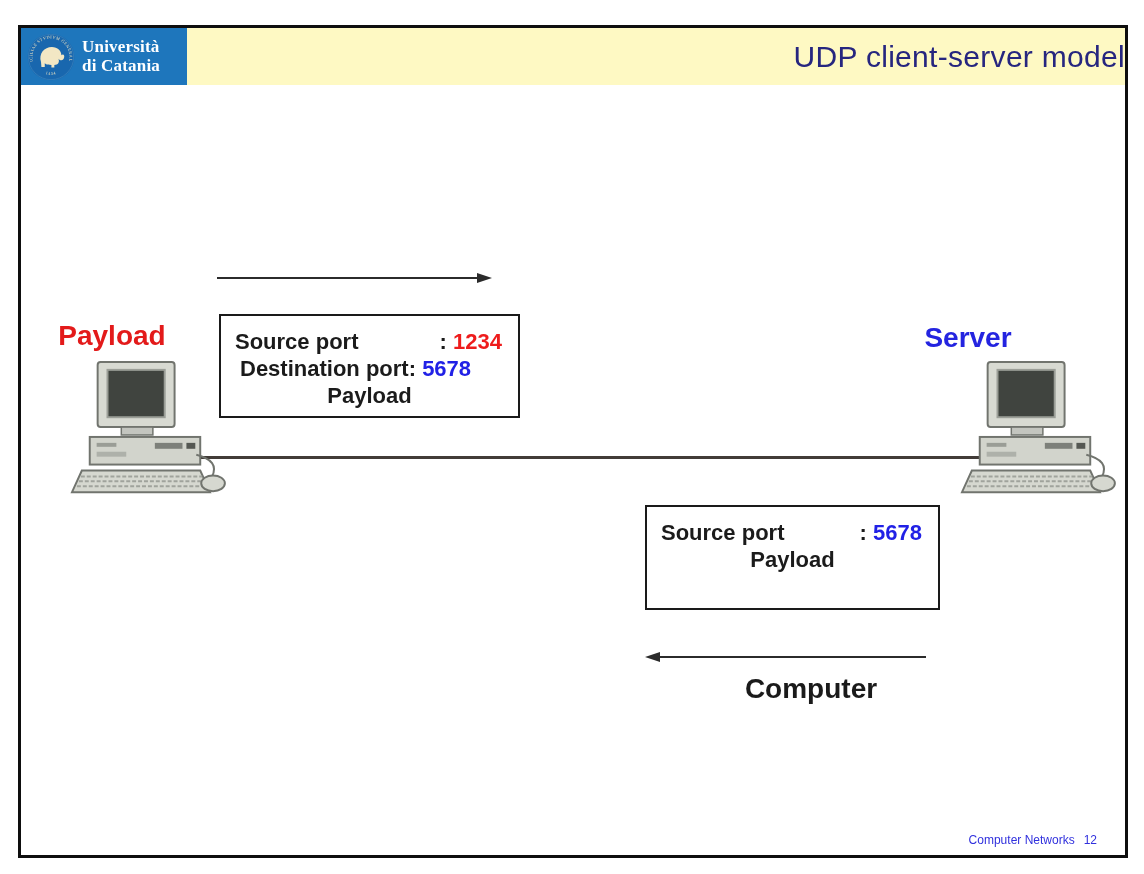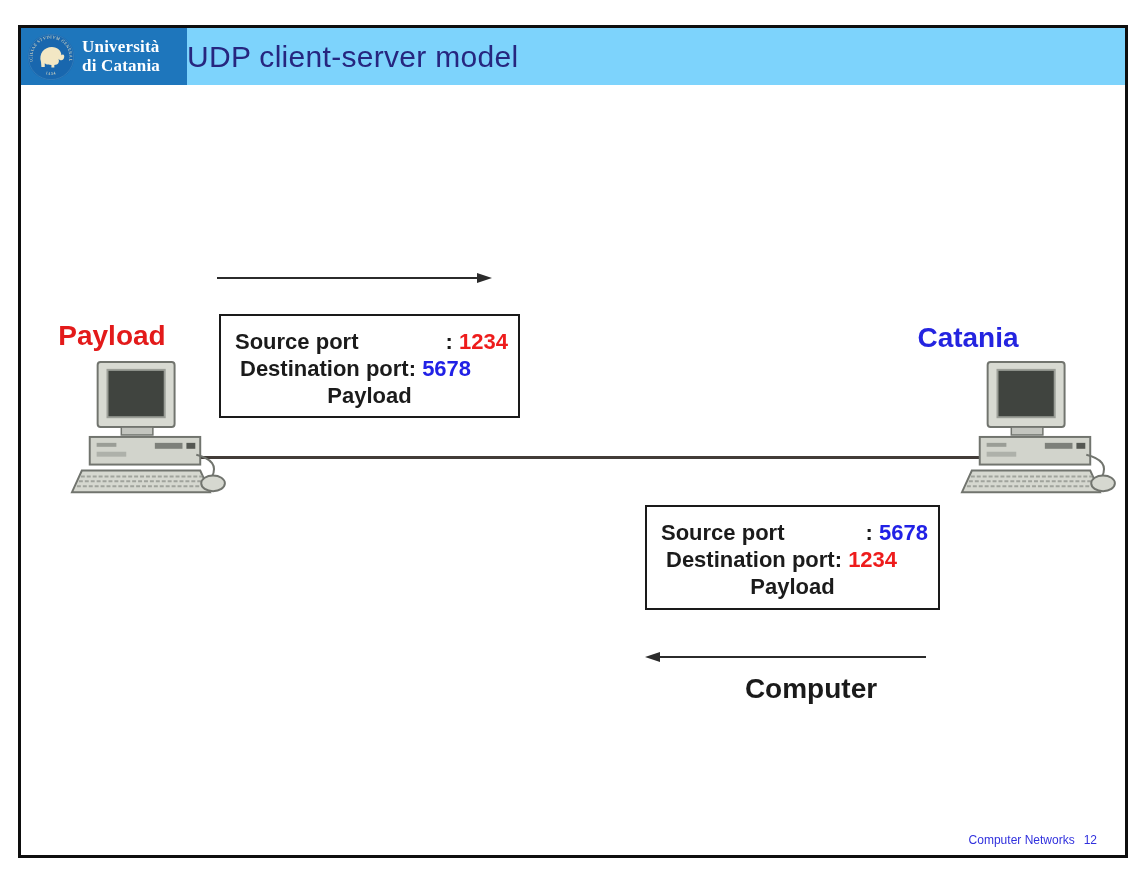--- a/index.html
+++ b/index.html
@@ -22,7 +22,7 @@
     font-size:17px; line-height:1.08; letter-spacing:0.2px;
   }
   .title-band {
-    flex:1; background:#7dd3fc; display:flex; align-items:center; justify-content:flex-start;
+    flex:1; background:#fef9c3; display:flex; align-items:center; justify-content:flex-end;
   }
   .slide-title { color:#26267F; font-size:30px; letter-spacing:0.3px; }
   

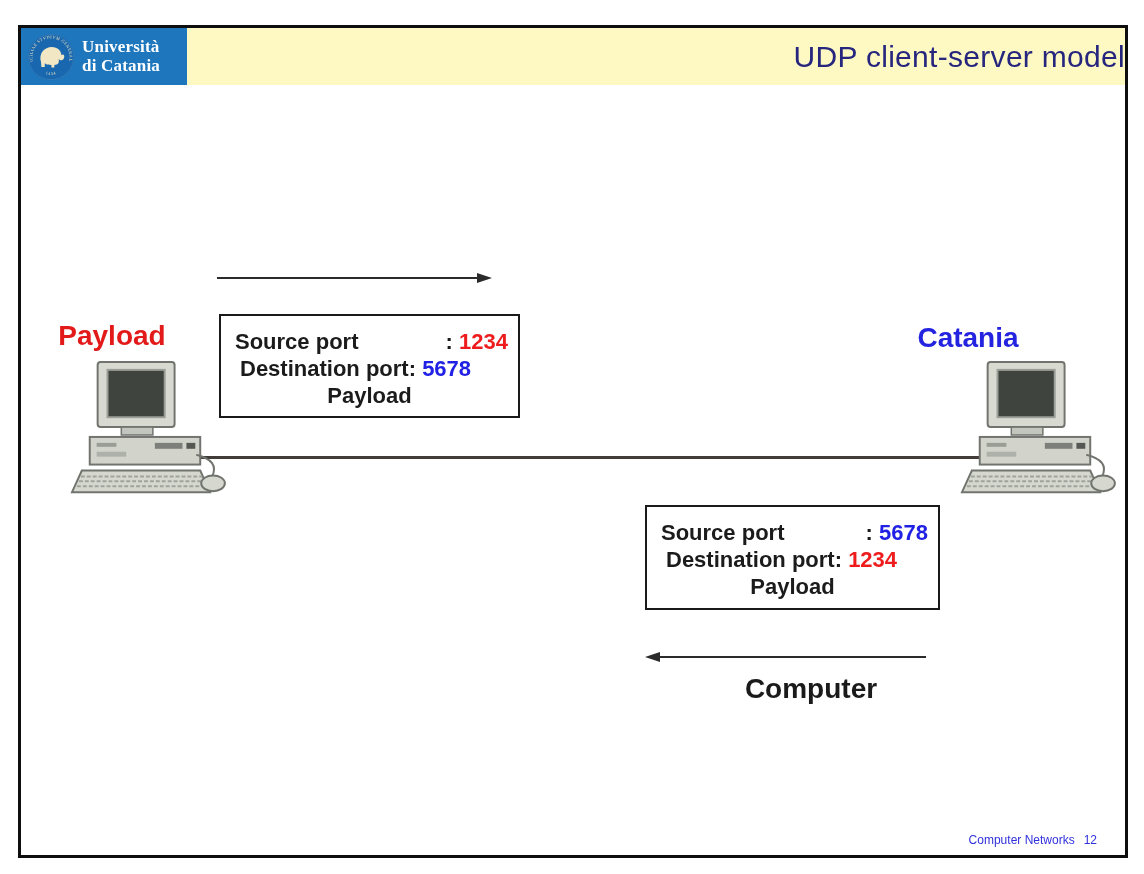--- a/index.html
+++ b/index.html
@@ -34,7 +34,7 @@
     border:2px solid #1a1a1a; background:#ffffff; box-sizing:border-box;
     font-size:22px; font-weight:700; color:#1b1b1b; padding-top:12px; line-height:27px;
   }
-  .pkt-line1 { display:flex; justify-content:space-between; padding:0 10px 0 14px; }
+  .pkt-line1 { display:flex; justify-content:space-between; padding:0 16px 0 14px; }
   .pkt-line2 { padding-left:19px; white-space:pre; }
   .pkt-line3 { text-align:center; }
   .red  { color:#EE1C1C; }

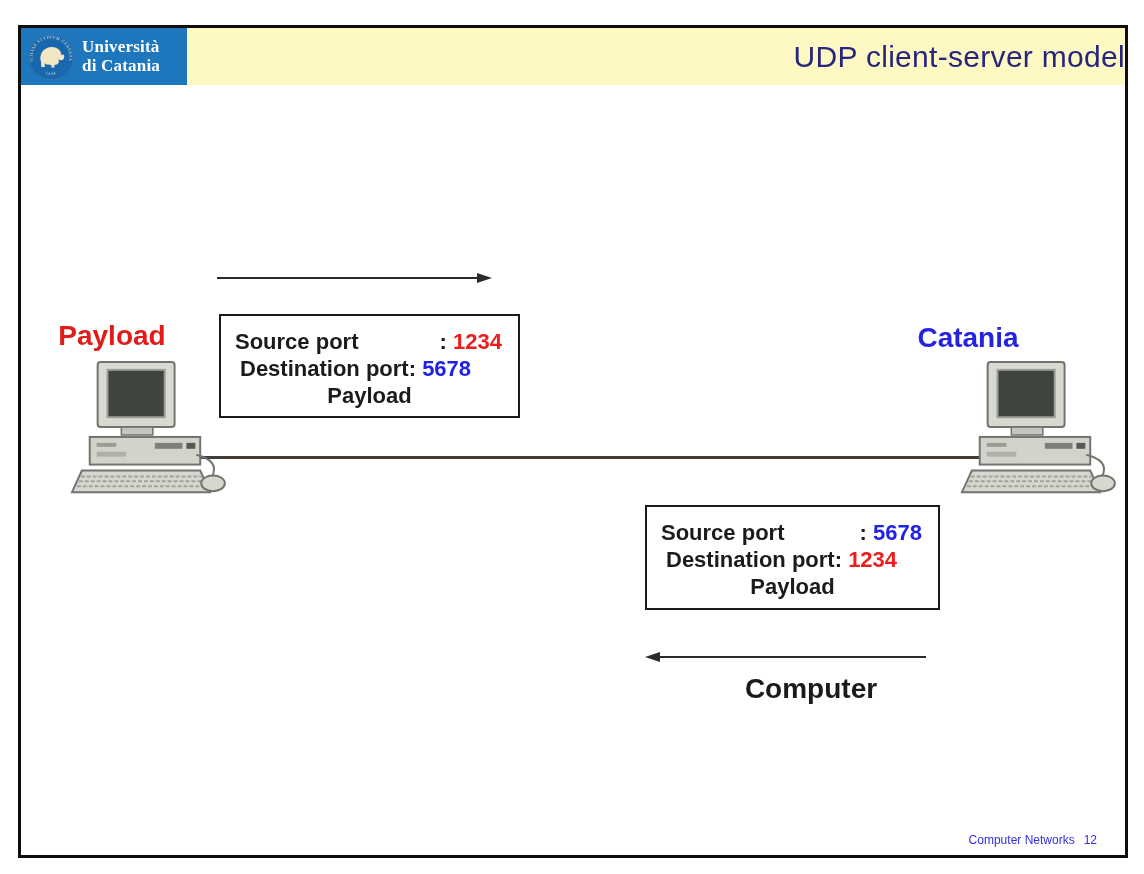--- a/index.html
+++ b/index.html
@@ -87,7 +87,7 @@
   </svg>
 
   <div class="abs client-label" style="left:36px; top:292px; width:110px;">Payload</div>
-  <div class="abs server-label" style="left:887px; top:294px; width:120px;">Catania</div>
+  <div class="abs server-label" style="left:887px; top:294px; width:120px;">Server</div>
 
   <div class="abs network-line" style="left:117px; top:428px; width:902px; height:0;"></div>
 

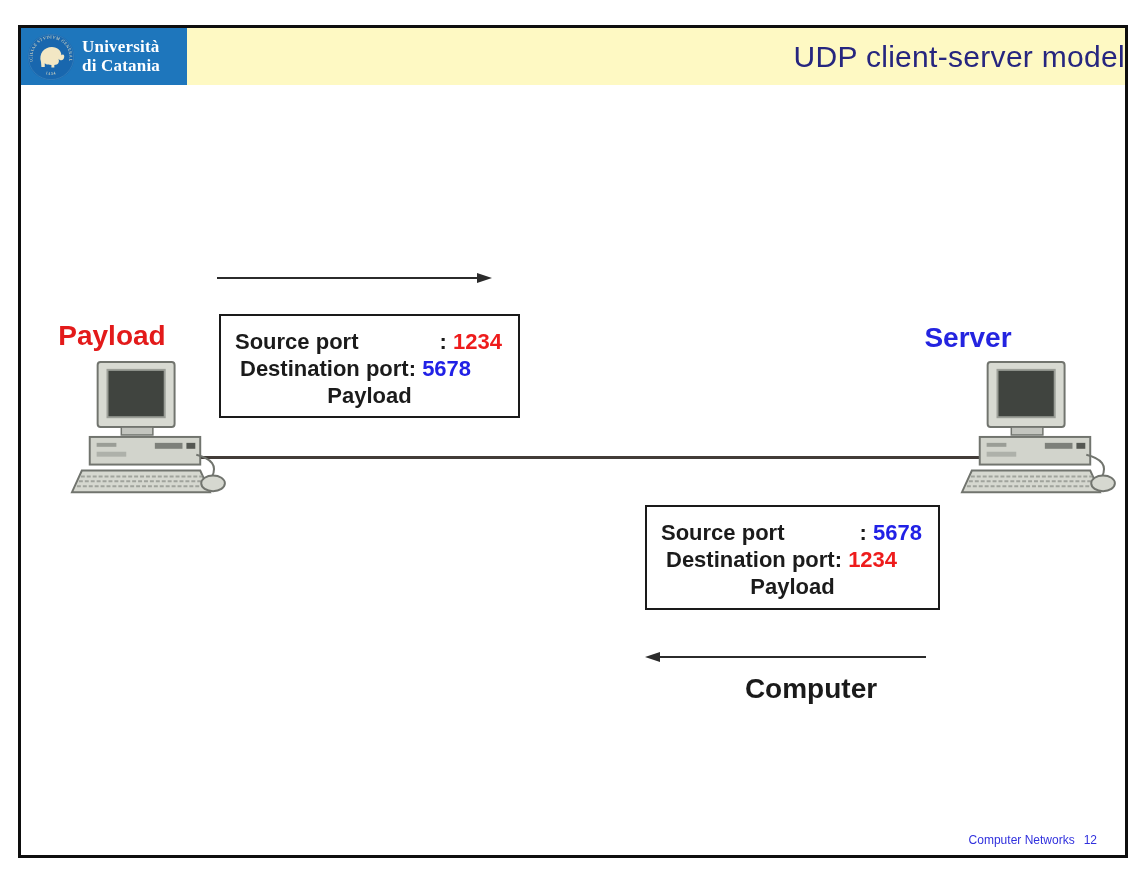--- a/index.html
+++ b/index.html
@@ -139,7 +139,6 @@
       <span>Source port</span>
       <span><span>:</span> <span class="blue">5678</span></span>
     </div>
-    <div class="pkt-line2"><span>Destination port:</span> <span class="red">1234</span></div>
     <div class="pkt-line3">Payload</div>
   </div>
 

